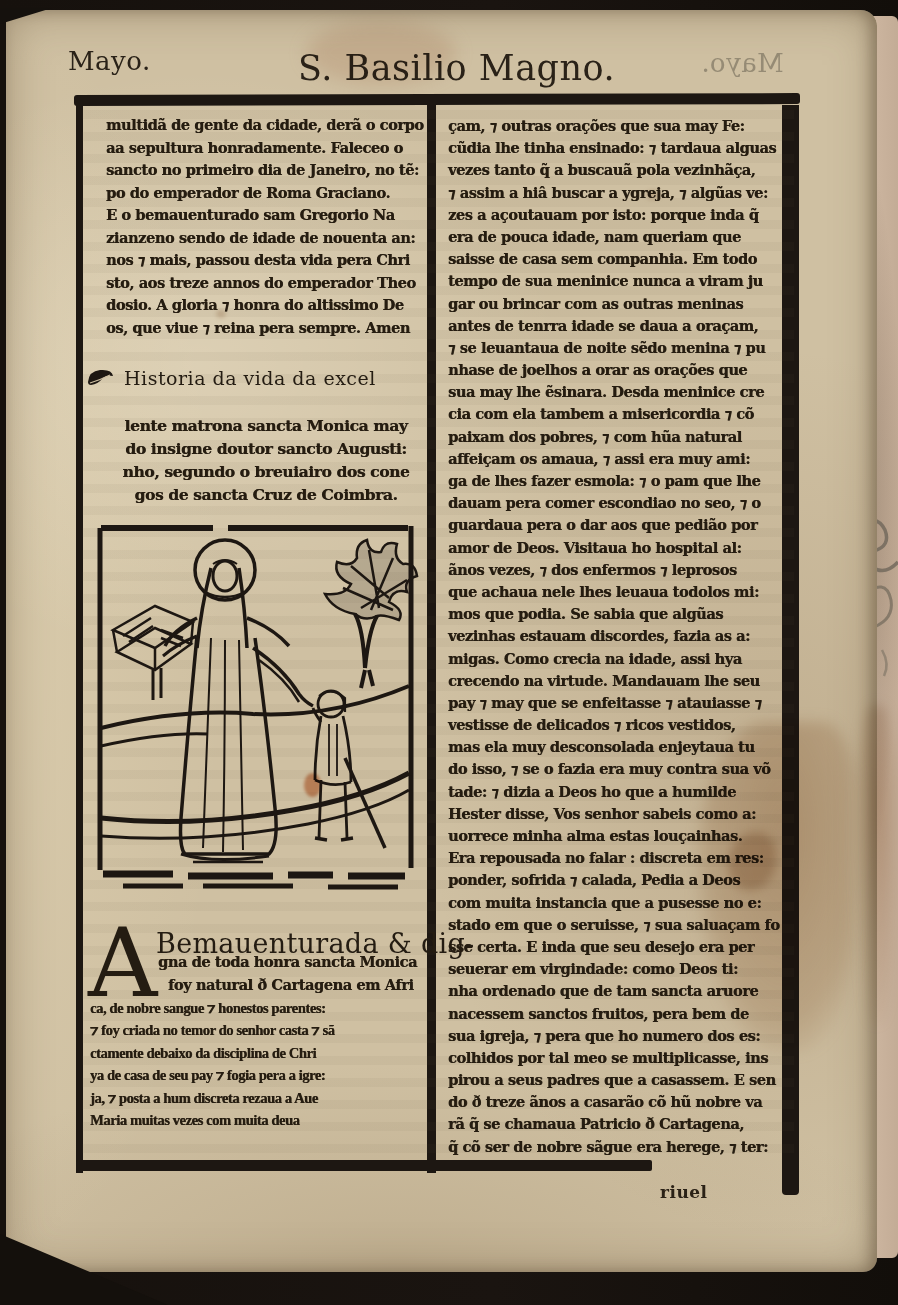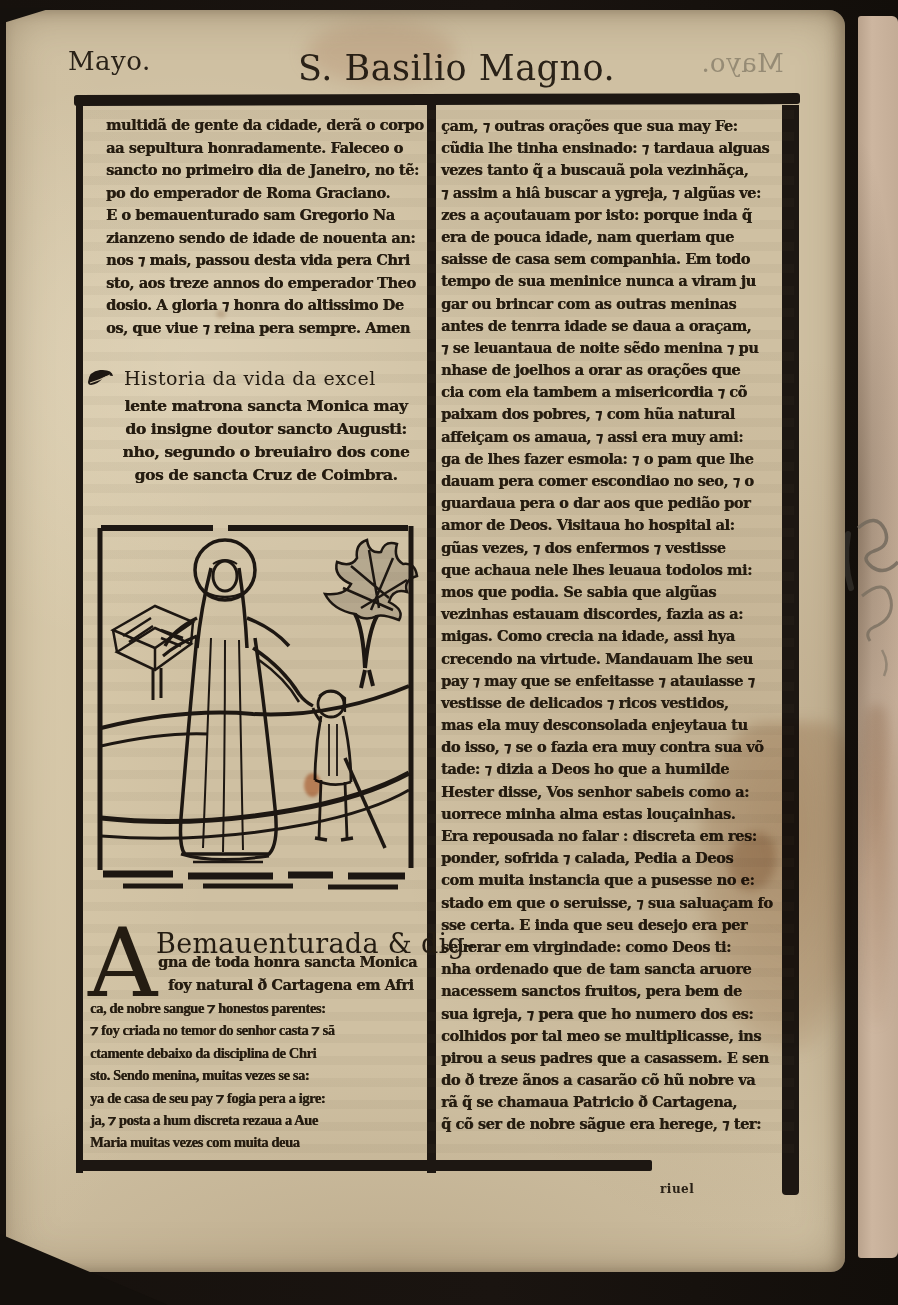--- a/index.html
+++ b/index.html
@@ -20,7 +20,7 @@
       radial-gradient(ellipse 300px 900px at 1% 50%, rgba(248,236,200,.22), transparent 70%),
       #cfc0a2;
     box-shadow:inset 0 0 46px rgba(88,66,40,.38), inset -6px 0 14px rgba(60,42,25,.35);
-    border-radius:8px 16px 14px 6px;}
+    border-radius:8px 16px 14px 6px;padding-left:32px;}
   .corner{position:absolute;width:0;height:0;}
   .corner-bl{left:0;top:1234px;border-bottom:71px solid #14100c;border-right:168px solid transparent;}
   .corner-tl{left:0;top:8px;border-top:16px solid #15110d;border-right:52px solid transparent;}

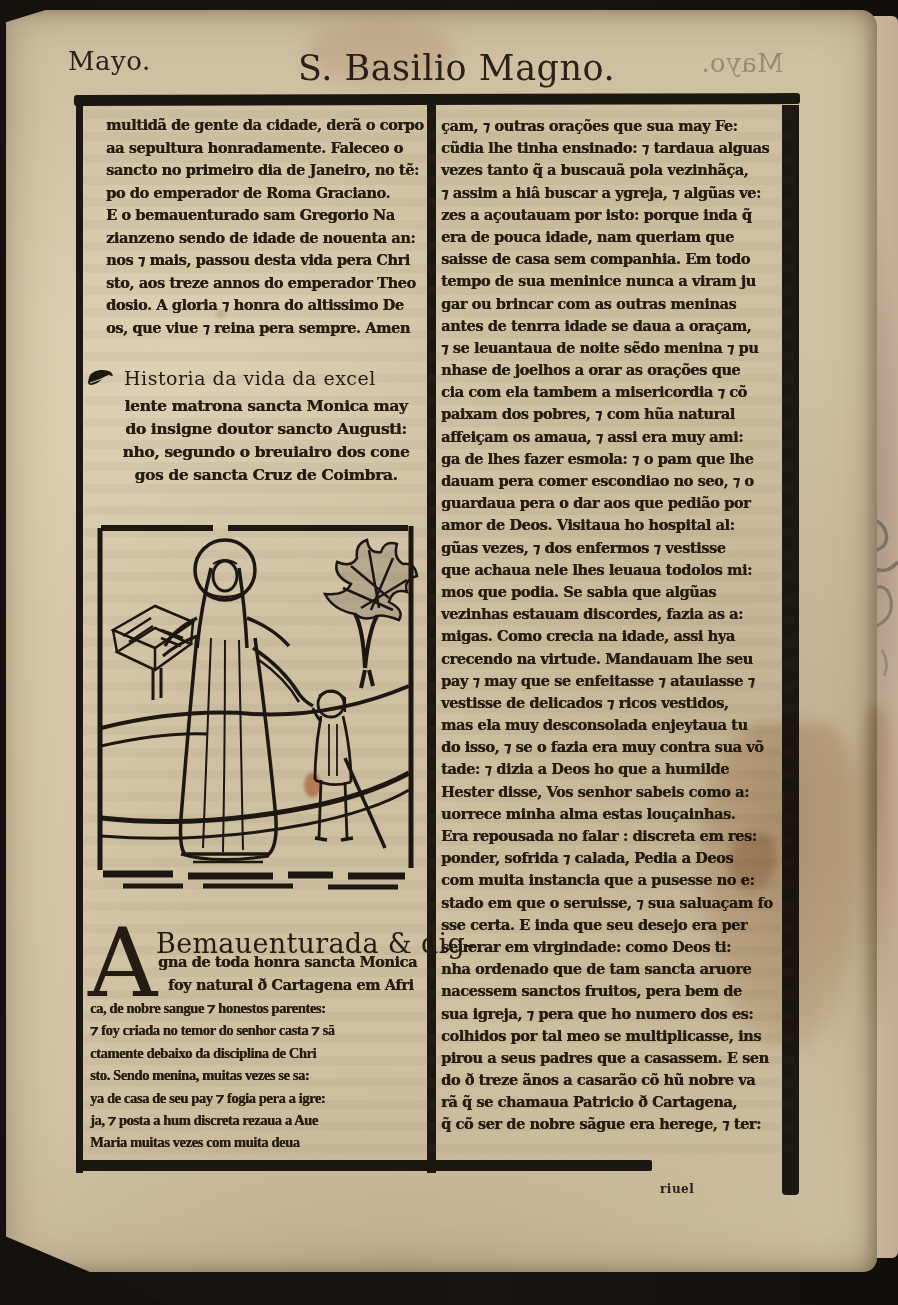--- a/index.html
+++ b/index.html
@@ -42,7 +42,7 @@
   .lcol-p1{position:absolute;left:100px;top:104px;width:334px;}
   .lcol-p1 .tline{height:22.5px;line-height:22.5px;}
   .rcol{position:absolute;left:435px;top:105px;width:340px;}
-  .rcol .tline{height:22.2px;line-height:22.2px;}
+  .rcol .tline{height:22.2px;line-height:22.2px;margin-left:7px;}
   .sect{position:absolute;left:80px;top:356px;width:338px;}
   .sect-title{display:flex;align-items:center;gap:8px;}
   .sect-title-text{font-size:19px;color:#241c12;letter-spacing:.5px;white-space:nowrap;}

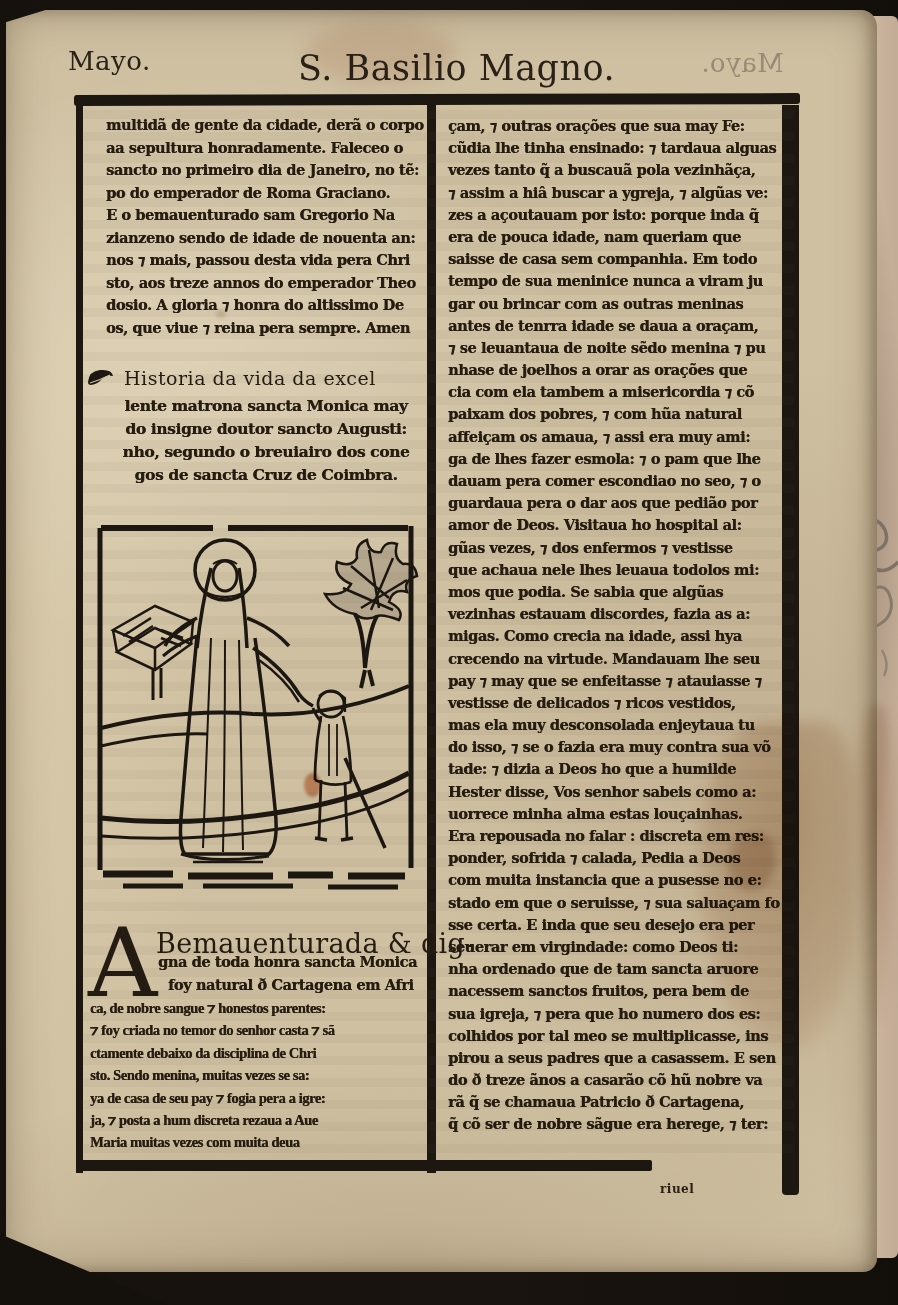--- a/index.html
+++ b/index.html
@@ -226,6 +226,7 @@
         <div class="tline">antes de tenrra idade se daua a oraçam,</div>
         <div class="tline">⁊ se leuantaua de noite sẽdo menina ⁊ pu</div>
         <div class="tline">nhase de joelhos a orar as orações que</div>
+        <div class="tline">sua may lhe ẽsinara. Desda meninice cre</div>
         <div class="tline">cia com ela tambem a misericordia ⁊ cõ</div>
         <div class="tline">paixam dos pobres, ⁊ com hũa natural</div>
         <div class="tline">affeiçam os amaua, ⁊ assi era muy ami:</div>

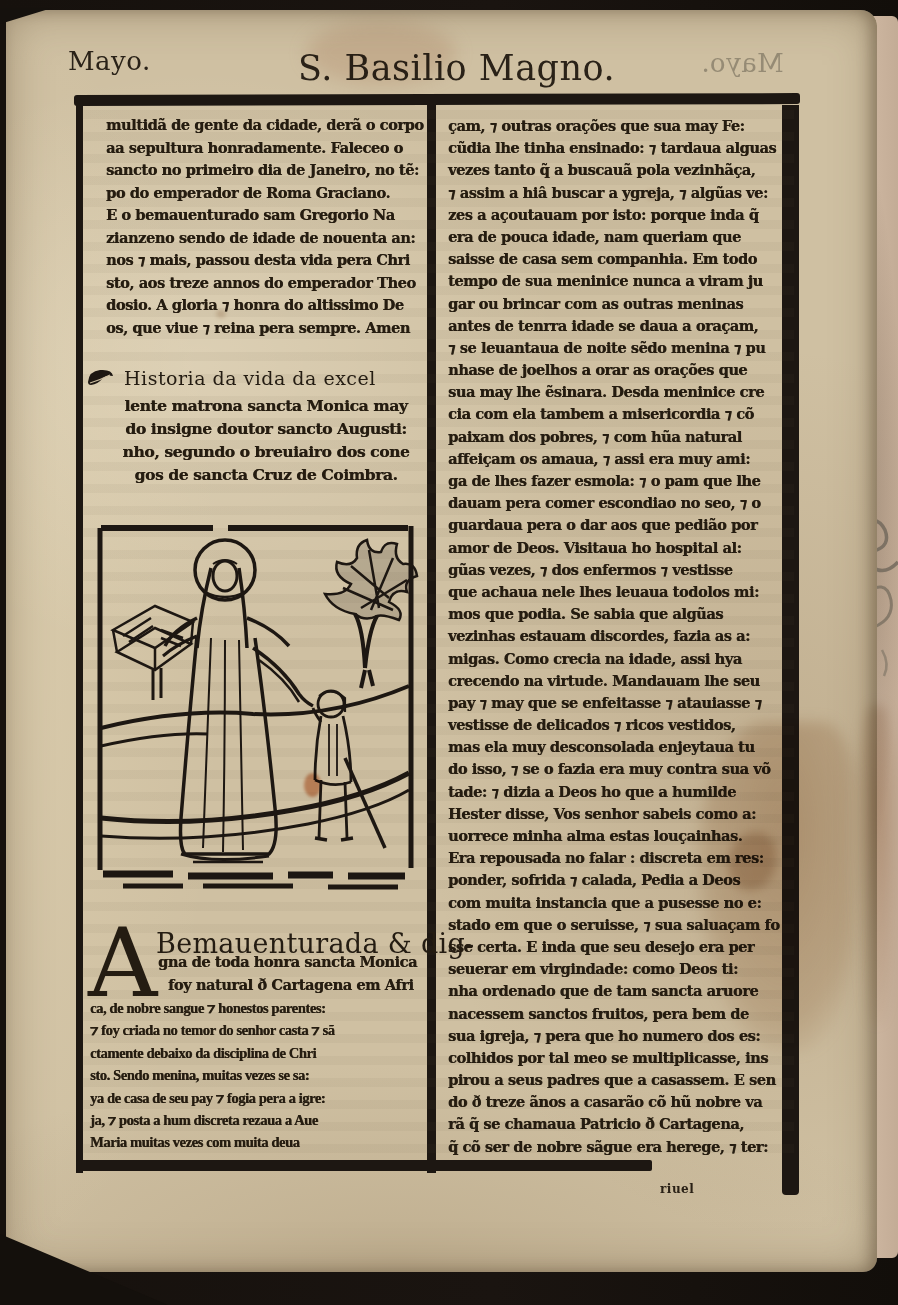--- a/index.html
+++ b/index.html
@@ -46,7 +46,7 @@
   .sect{position:absolute;left:80px;top:356px;width:338px;}
   .sect-title{display:flex;align-items:center;gap:8px;}
   .sect-title-text{font-size:19px;color:#241c12;letter-spacing:.5px;white-space:nowrap;}
-  .sect-sub{margin-top:4px;text-align:center;padding-left:22px;}
+  .sect-sub{margin-top:24px;text-align:center;padding-left:22px;}
   .sect-sub .tline{height:23px;line-height:23px;font-size:15.5px;}
   .chap{position:absolute;left:80px;top:900px;width:340px;}
   .dropcap{position:absolute;left:2px;top:10px;font-size:96px;line-height:86px;color:#241c12;font-weight:400;}

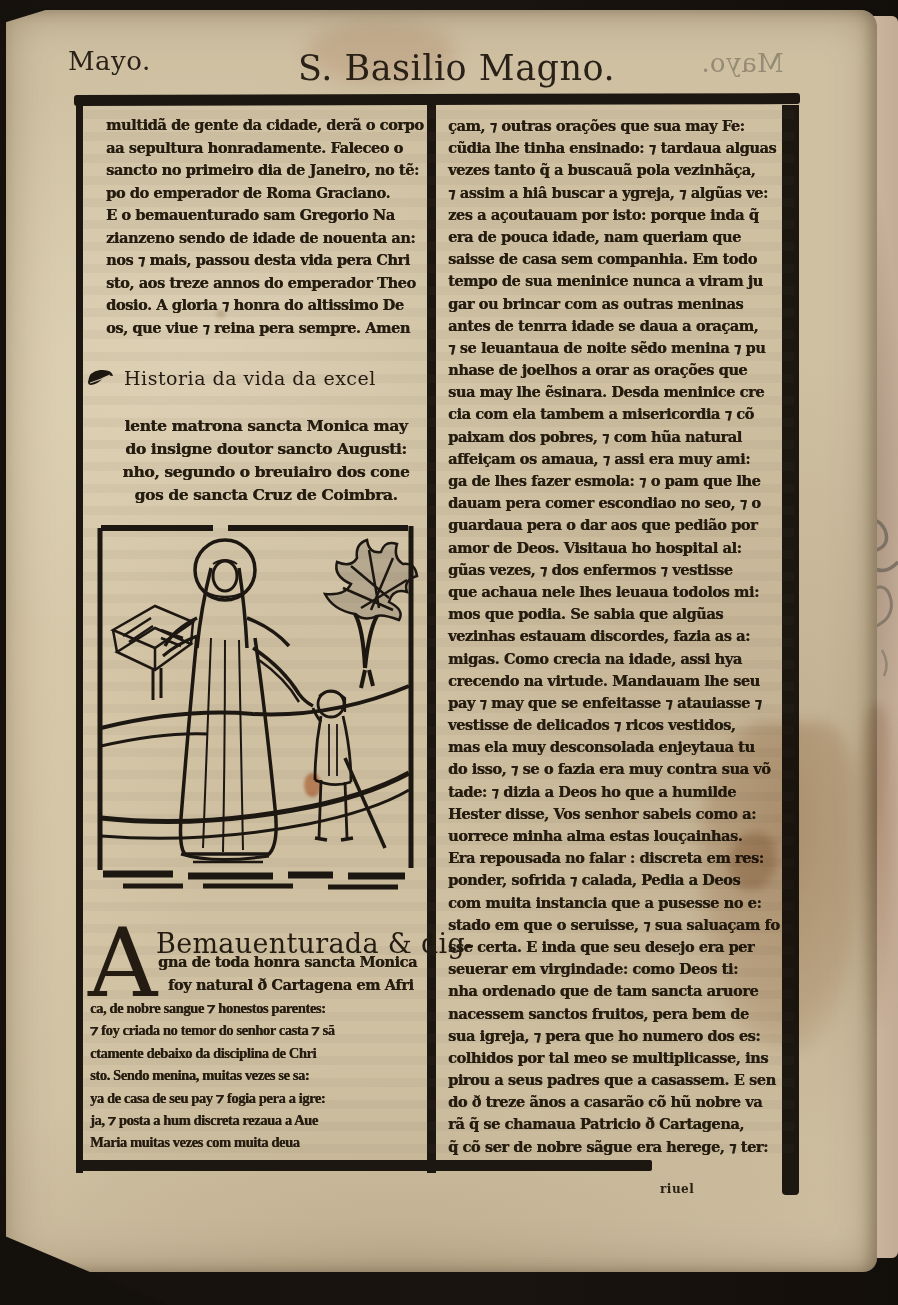--- a/index.html
+++ b/index.html
@@ -234,7 +234,7 @@
         <div class="tline">dauam pera comer escondiao no seo, ⁊ o</div>
         <div class="tline">guardaua pera o dar aos que pedião por</div>
         <div class="tline">amor de Deos. Visitaua ho hospital al:</div>
-        <div class="tline">gũas vezes, ⁊ dos enfermos ⁊ vestisse</div>
+        <div class="tline">ãnos vezes, ⁊ dos enfermos ⁊ leprosos</div>
         <div class="tline">que achaua nele lhes leuaua todolos mi:</div>
         <div class="tline">mos que podia.  Se sabia que algũas</div>
         <div class="tline">vezinhas estauam discordes, fazia as a:</div>

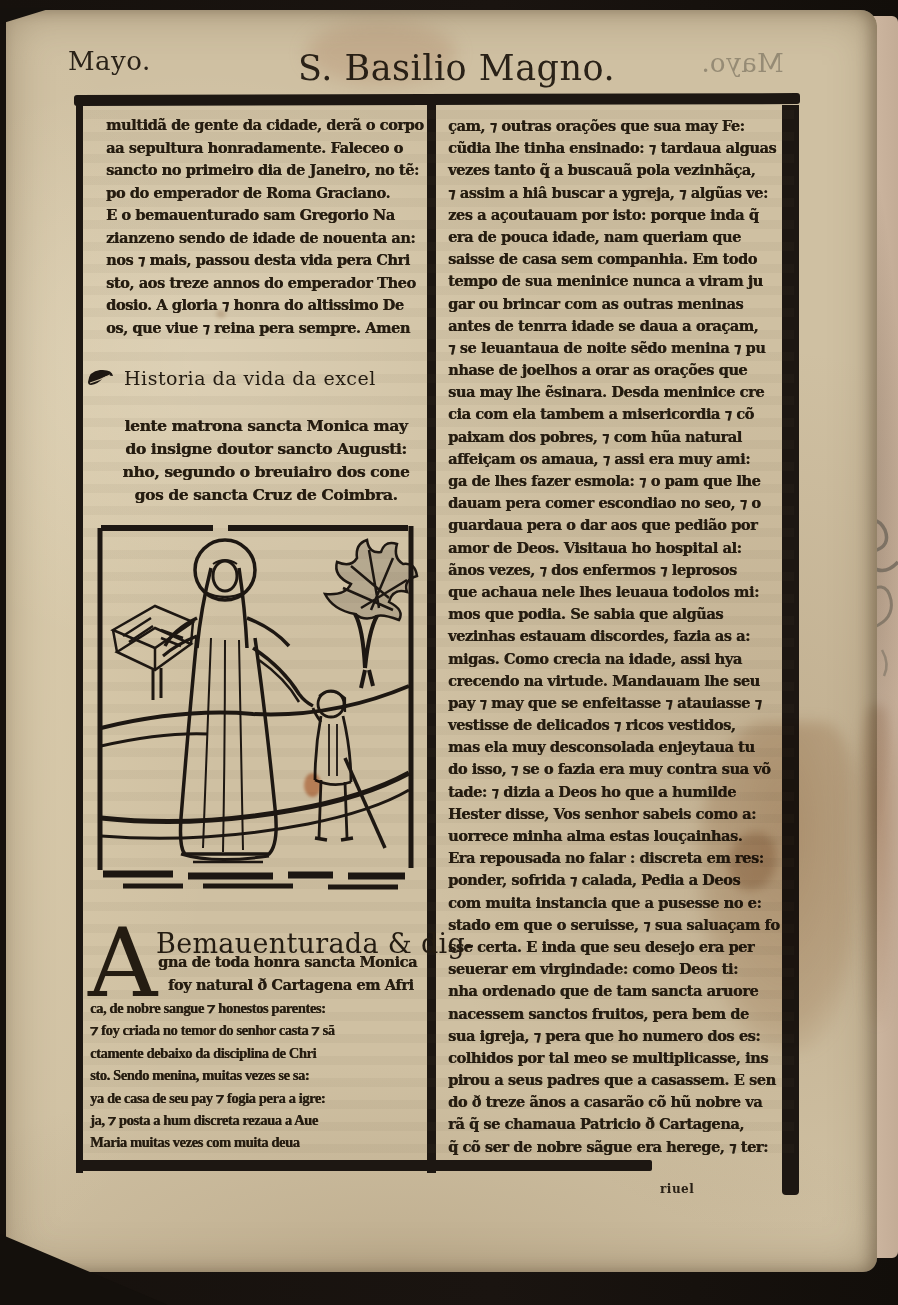--- a/index.html
+++ b/index.html
@@ -206,7 +206,6 @@
           <div class="tline">ca, de nobre sangue ⁊ honestos parentes:</div>
           <div class="tline">⁊ foy criada no temor do senhor casta ⁊ sã</div>
           <div class="tline">ctamente debaixo da disciplina de Chri</div>
-          <div class="tline">sto. Sendo menina, muitas vezes se sa:</div>
           <div class="tline">ya de casa de seu pay ⁊ fogia pera a igre:</div>
           <div class="tline">ja, ⁊ posta a hum discreta rezaua a Aue</div>
           <div class="tline">Maria muitas vezes com muita deua</div>

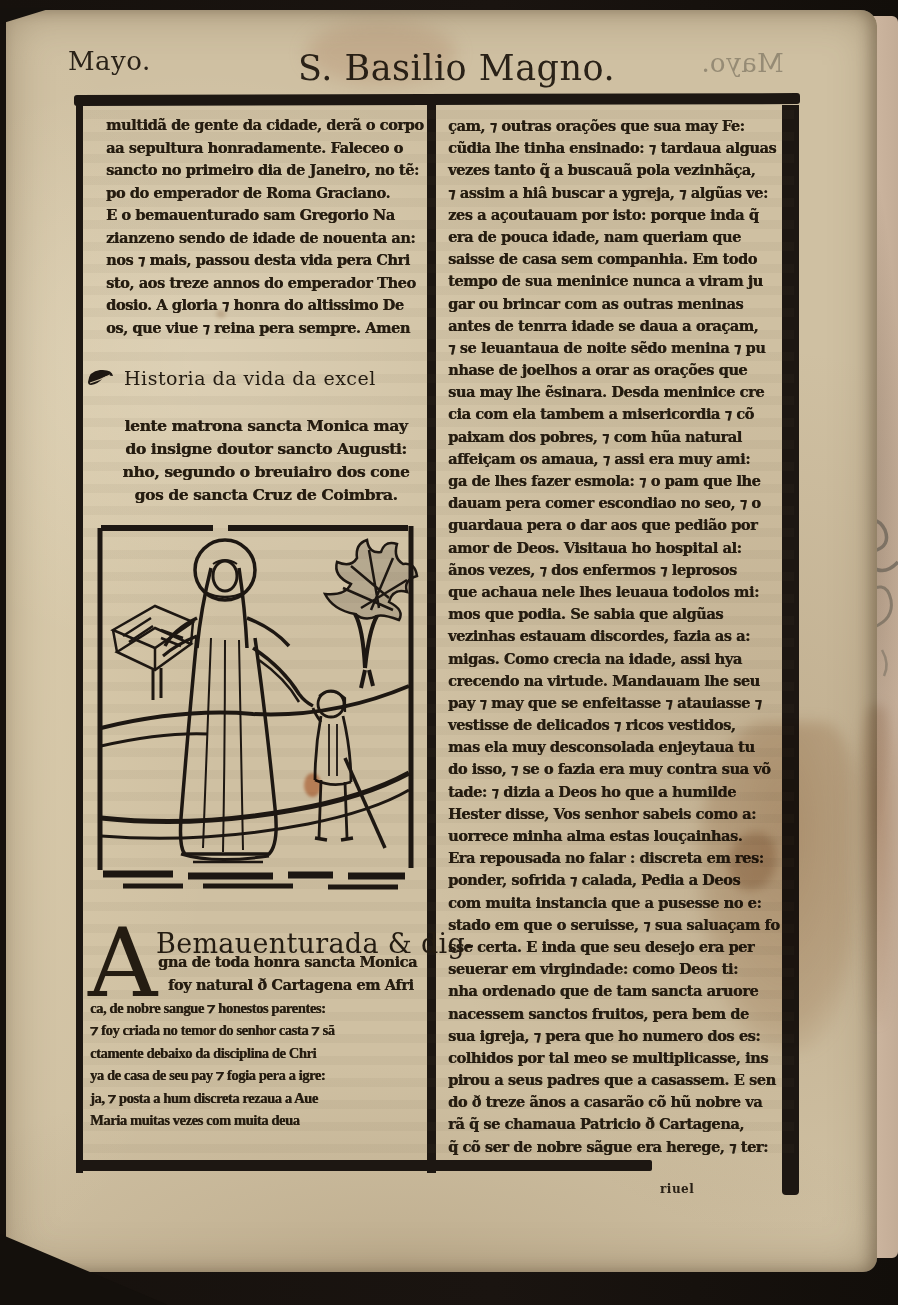--- a/index.html
+++ b/index.html
@@ -55,7 +55,7 @@
   .chap-ind2{position:absolute;left:82px;top:64px;}
   .chap-full{position:absolute;left:4px;top:87px;width:336px;font-family:Liberation Serif, serif;}
   .chap .tline{height:22.4px;line-height:22.4px;}
-  .catchword{position:absolute;left:654px;top:1172px;font-size:12px;font-weight:700;color:#2a2116;letter-spacing:.5px;}
+  .catchword{position:absolute;left:654px;top:1172px;font-size:17px;font-weight:700;color:#2a2116;letter-spacing:.5px;}
   
   .woodcut{position:absolute;left:87px;top:508px;width:330px;height:380px;}
   

